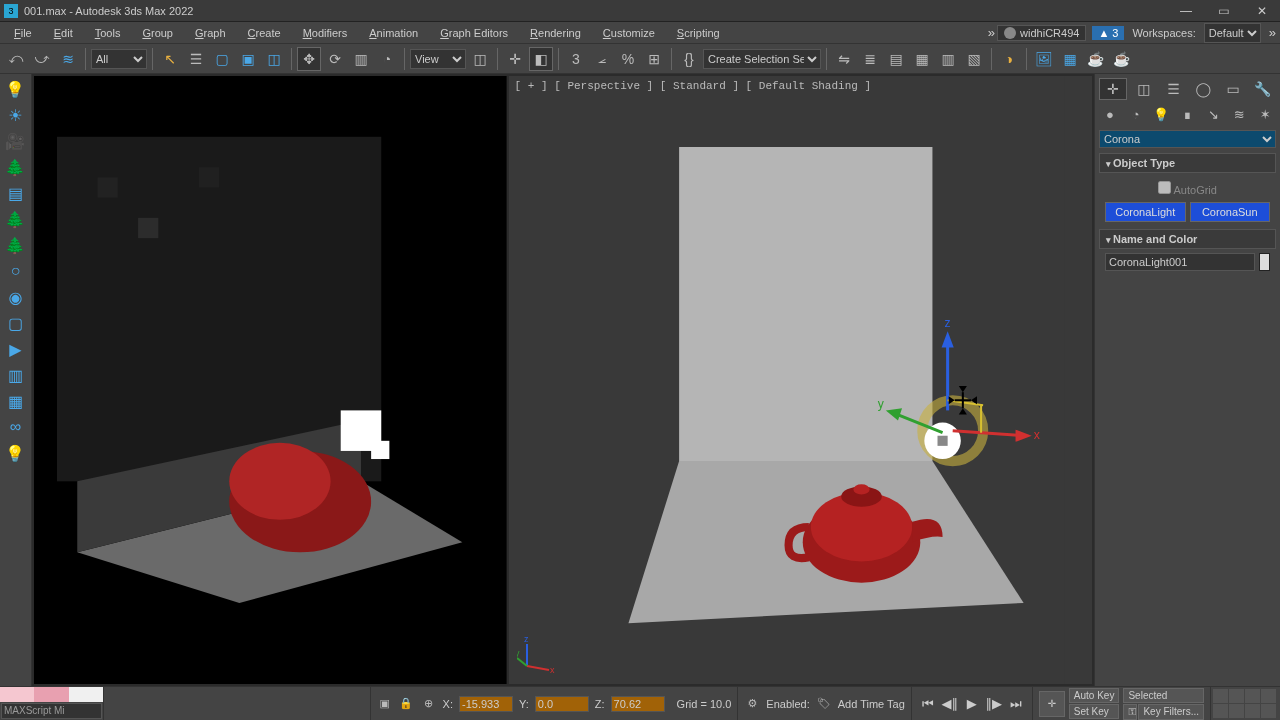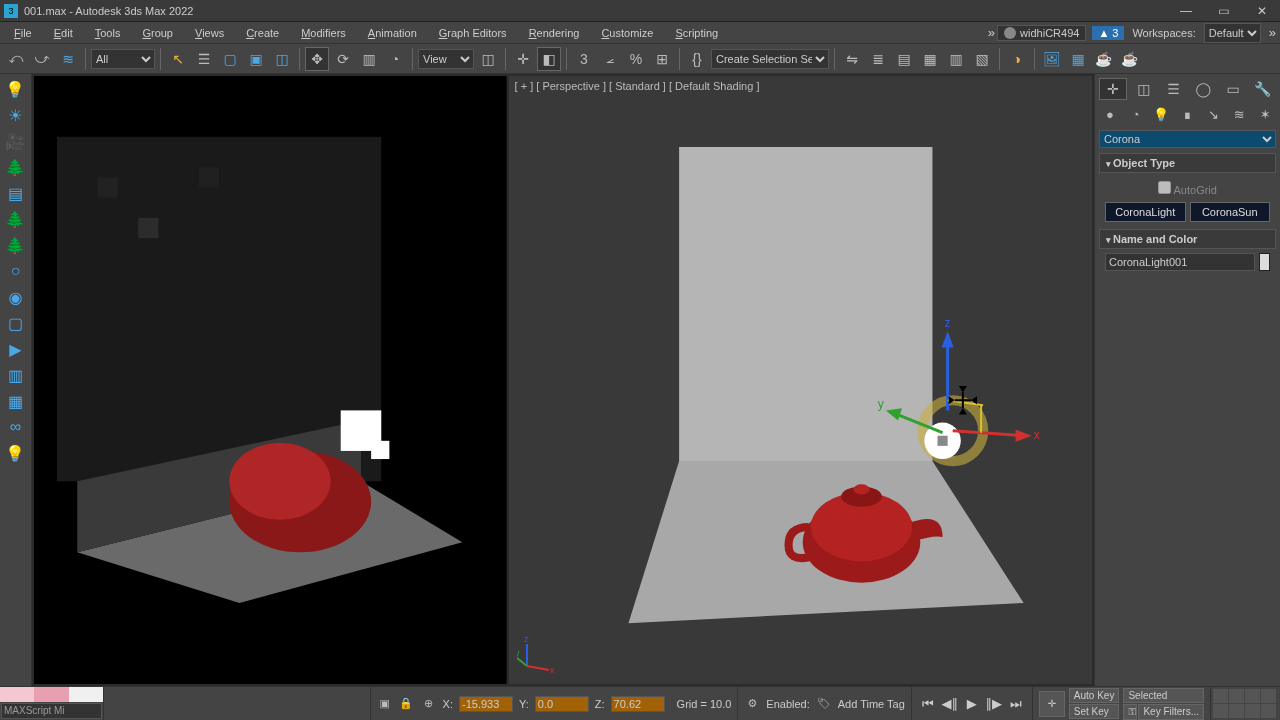--- a/index.html
+++ b/index.html
@@ -103,7 +103,7 @@
   <div class="mitem">Edit</div>
   <div class="mitem">Tools</div>
   <div class="mitem">Group</div>
-  <div class="mitem">Views</div>
+  <div class="mitem">Graph</div>
   <div class="mitem">Create</div>
   <div class="mitem">Modifiers</div>
   <div class="mitem">Animation</div>

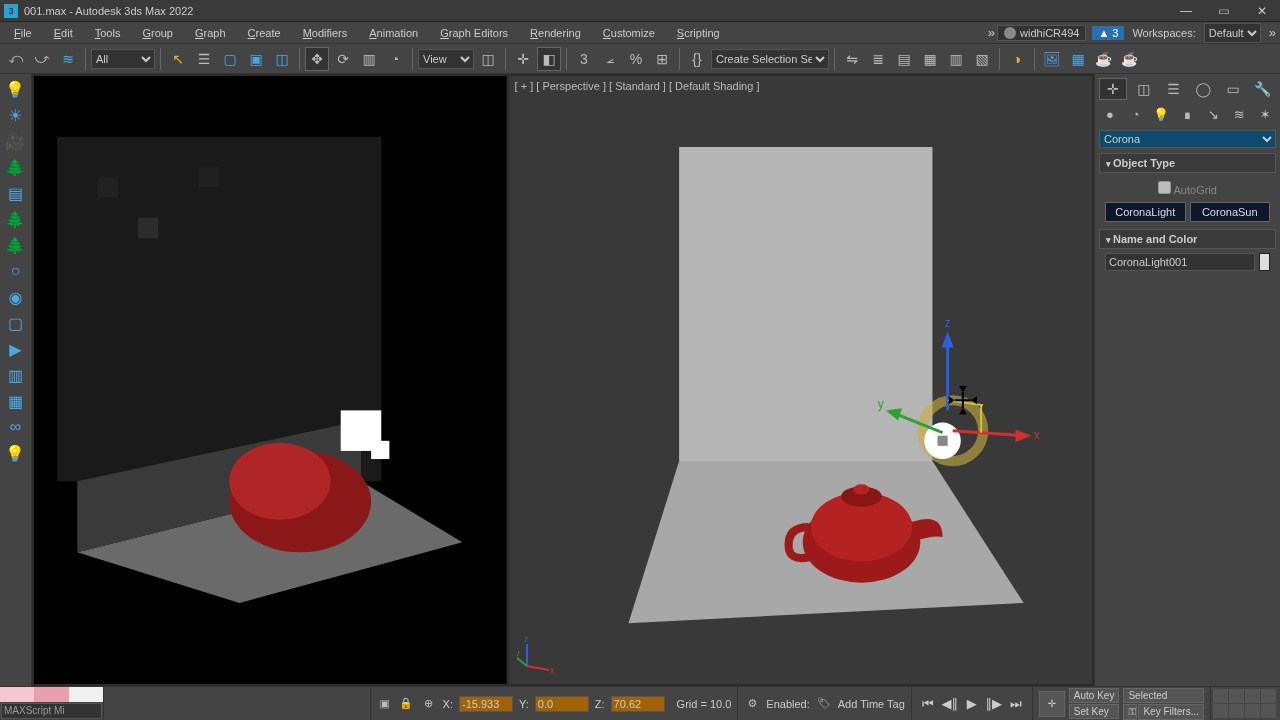--- a/index.html
+++ b/index.html
@@ -131,7 +131,7 @@
   <div class="tool-btn">⤻</div>
   <div class="tool-btn blue">≋</div>
   <div class="tool-sep"></div>
-  <select style="width:64px"><option>All</option></select>
+  <select style="width:56px"><option>All</option></select>
   <div class="tool-sep"></div>
   <div class="tool-btn accent">↖</div>
   <div class="tool-btn">☰</div>

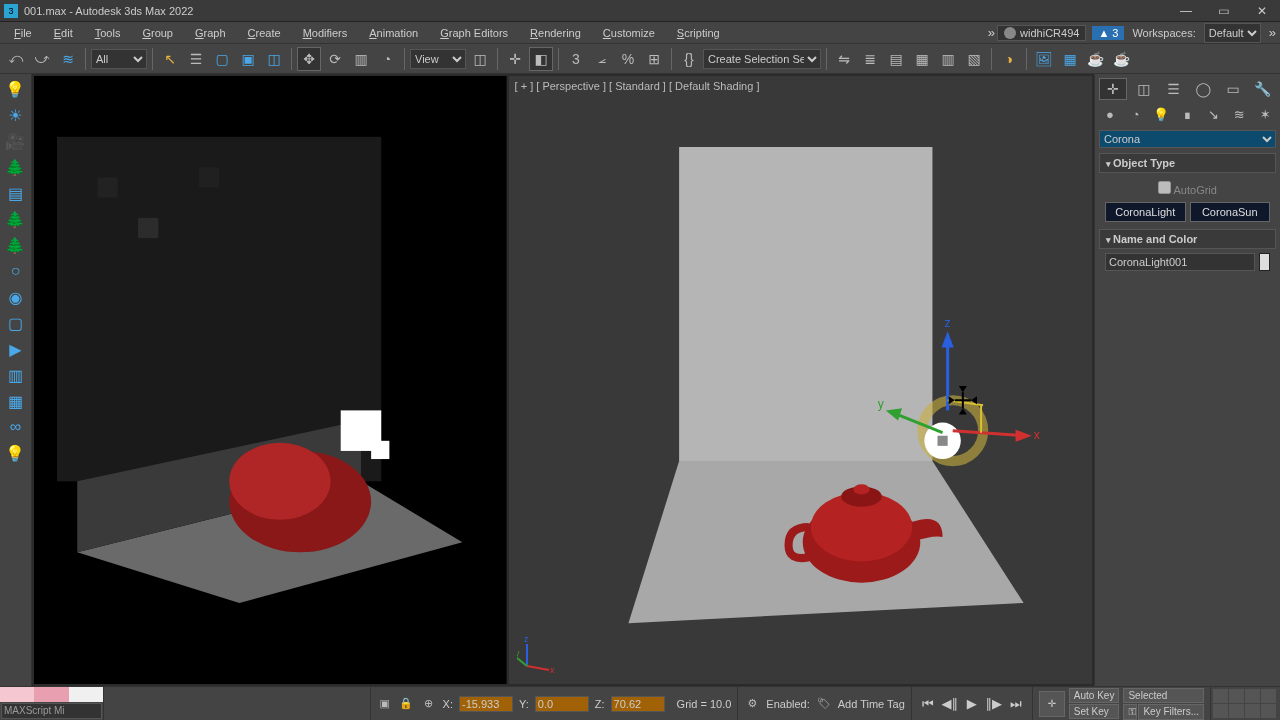--- a/index.html
+++ b/index.html
@@ -38,7 +38,7 @@
 .vp { position: relative; background: #393939; }
 .vp.left { width: 44.5%; border-right: 1px solid #111; margin: 2px 1px 2px 2px;}
 .vp.right { flex: 1; margin: 2px 2px 2px 1px;}
-.vp-label { position: absolute; top: 4px; left: 6px; color: #bbb; font-size: 11px; z-index: 5; }
+.vp-label { position: absolute; top: 4px; left: 6px; color: #bbb; font-size: 11px; z-index: 5; font-family: Liberation Mono, monospace; }
 .render-canvas { width: 100%; height: 100%; background: #000; }
 .render-canvas svg { width: 100%; height: 100%; display: block; }
 .vp.right .vp-canvas { width: 100%; height: 100%; position: relative; }

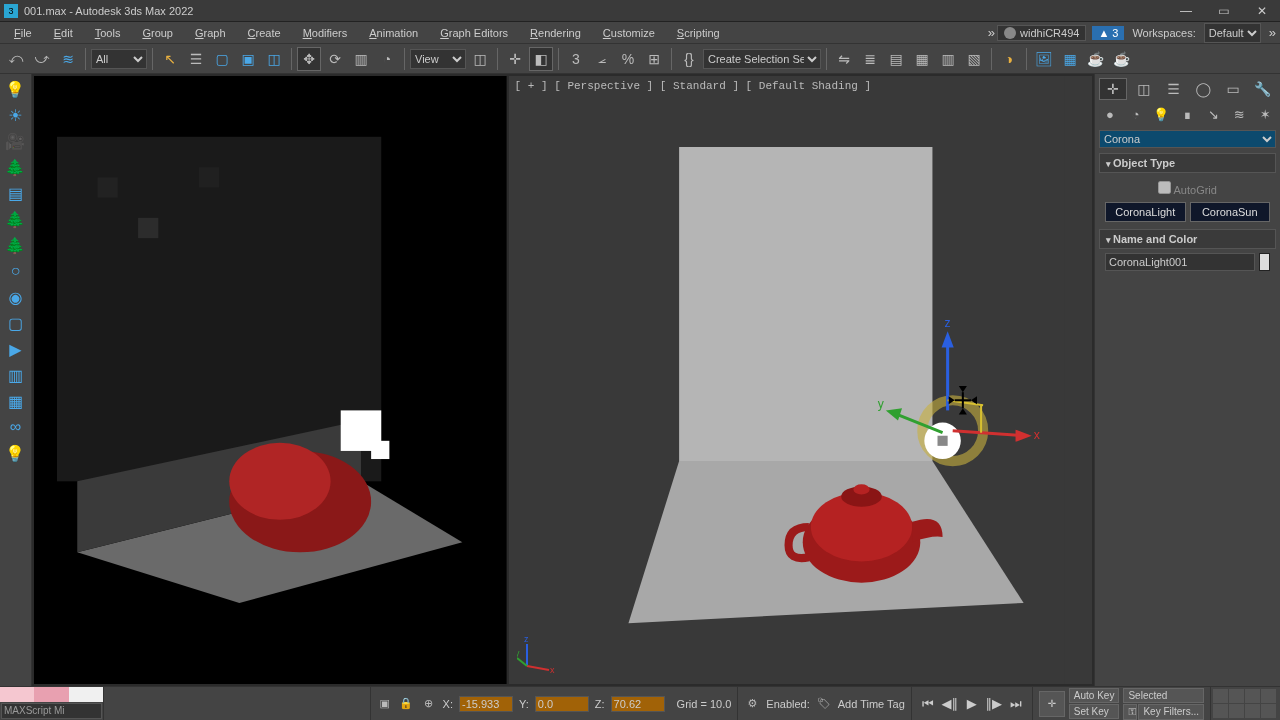--- a/index.html
+++ b/index.html
@@ -58,7 +58,7 @@
 .rollout-body { padding: 4px 6px; margin: 0 4px; }
 .autogrid { text-align: center; padding: 4px 0 6px; color: #888; }
 .btn-row { display: flex; gap: 4px; }
-.pbtn { flex: 1; background: #0f172a; border: 1px solid #666; color: #ddd; text-align: center; padding: 3px 0; cursor: pointer; font-size: 11px; }
+.pbtn { flex: 1; background: #1d4ed8; border: 1px solid #666; color: #ddd; text-align: center; padding: 3px 0; cursor: pointer; font-size: 11px; }
 .name-row { display: flex; gap: 4px; }
 .name-row input { flex: 1; background: #333; color: #ccc; border: 1px solid #555; font-size: 11px; height: 18px; padding: 0 3px; }
 .color-sw { width: 18px; height: 18px; background: #ddd; border: 1px solid #222; cursor: pointer; }

